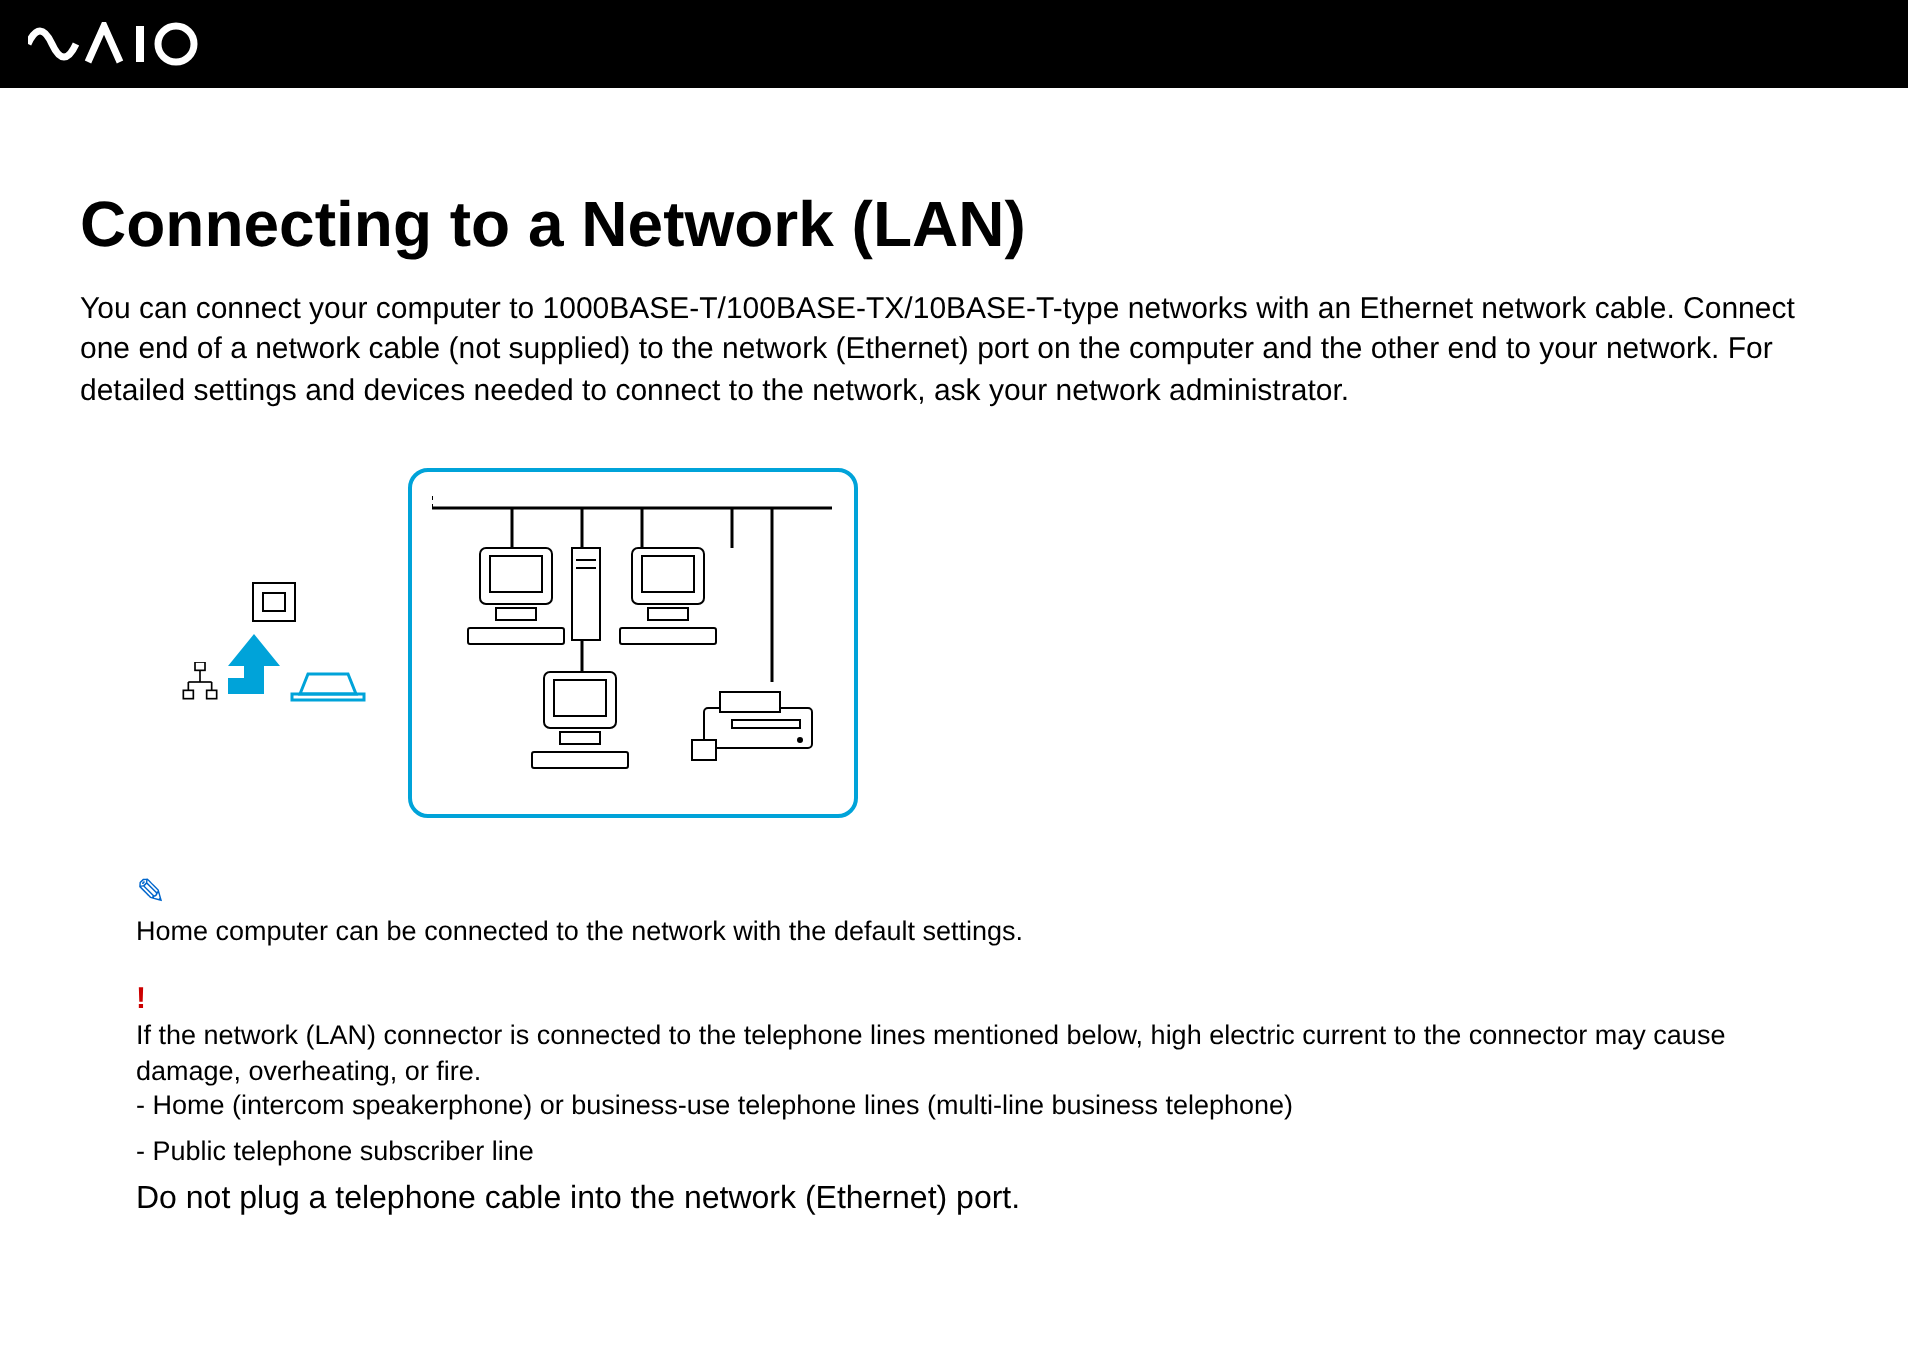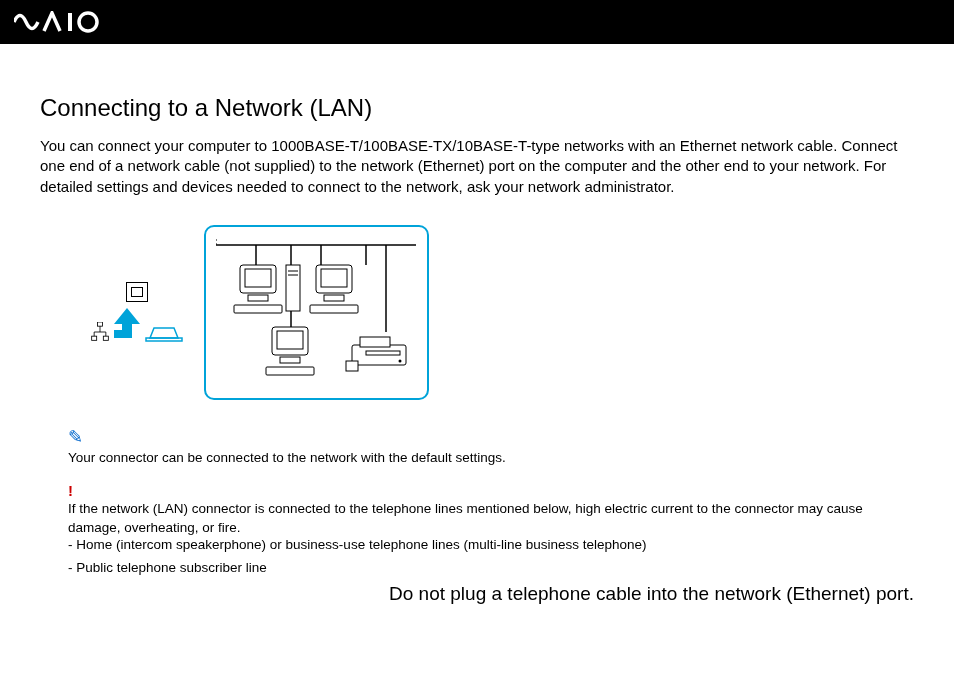--- a/index.html
+++ b/index.html
@@ -45,8 +45,8 @@
     padding: 50px 40px 20px 40px;
   }
   h1 {
-    font-size: 24px;
-    font-weight: normal;
+    font-size: 32px;
+    font-weight: bold;
     margin-bottom: 14px;
   }
   .intro {

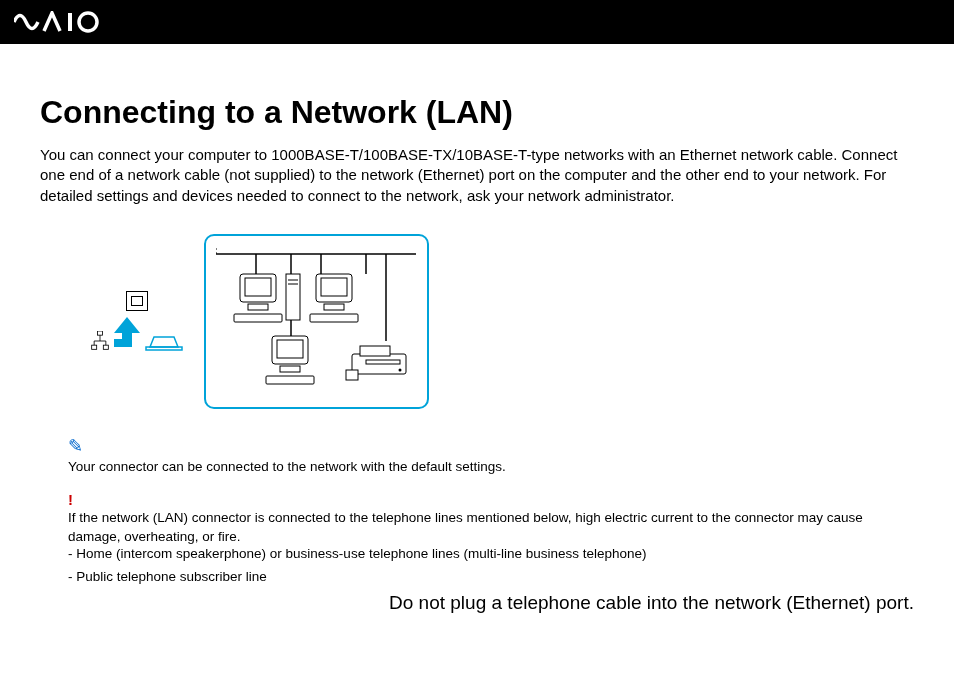--- a/index.html
+++ b/index.html
@@ -243,7 +243,7 @@
 
   <div class="note-block">
     <span class="pen-icon">✎</span><br>
-    <span class="note-text">Your connector can be connected to the network with the default settings.</span>
+    <span class="note-text">Home computer can be connected to the network with the default settings.</span>
   </div>
 
   <div class="warn-block">

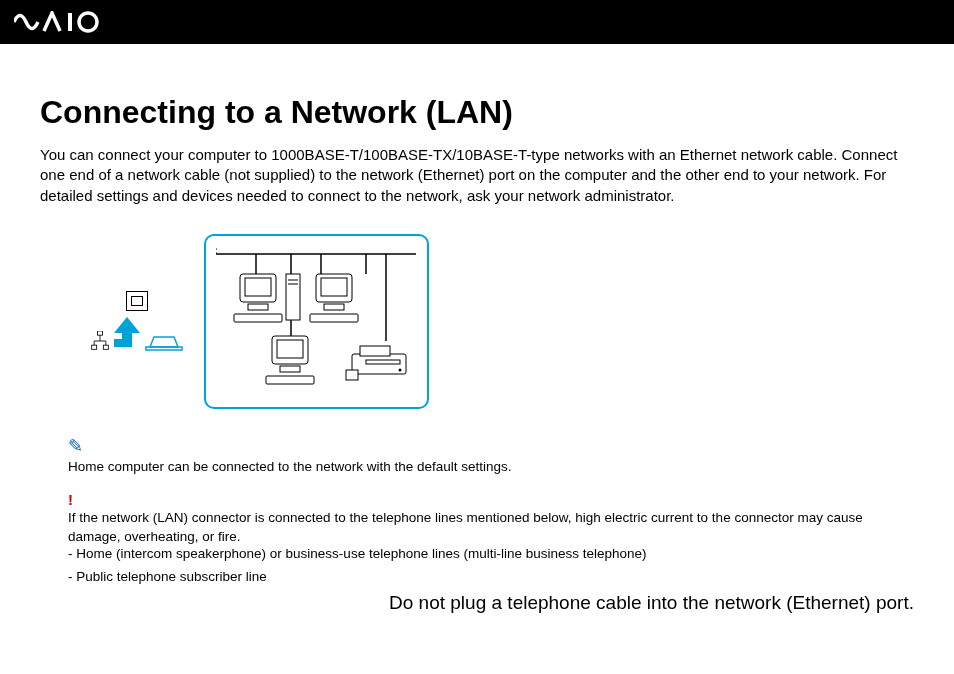--- a/index.html
+++ b/index.html
@@ -136,8 +136,7 @@
   .final-note {
     margin-left: 28px;
     margin-top: 0;
-    font-size: 19px;
-    text-align: right;
+    font-size: 16px;
   }
   .hdr-stack { display:flex; flex-direction:column; align-items:flex-end; gap:1px; }
 </style>

